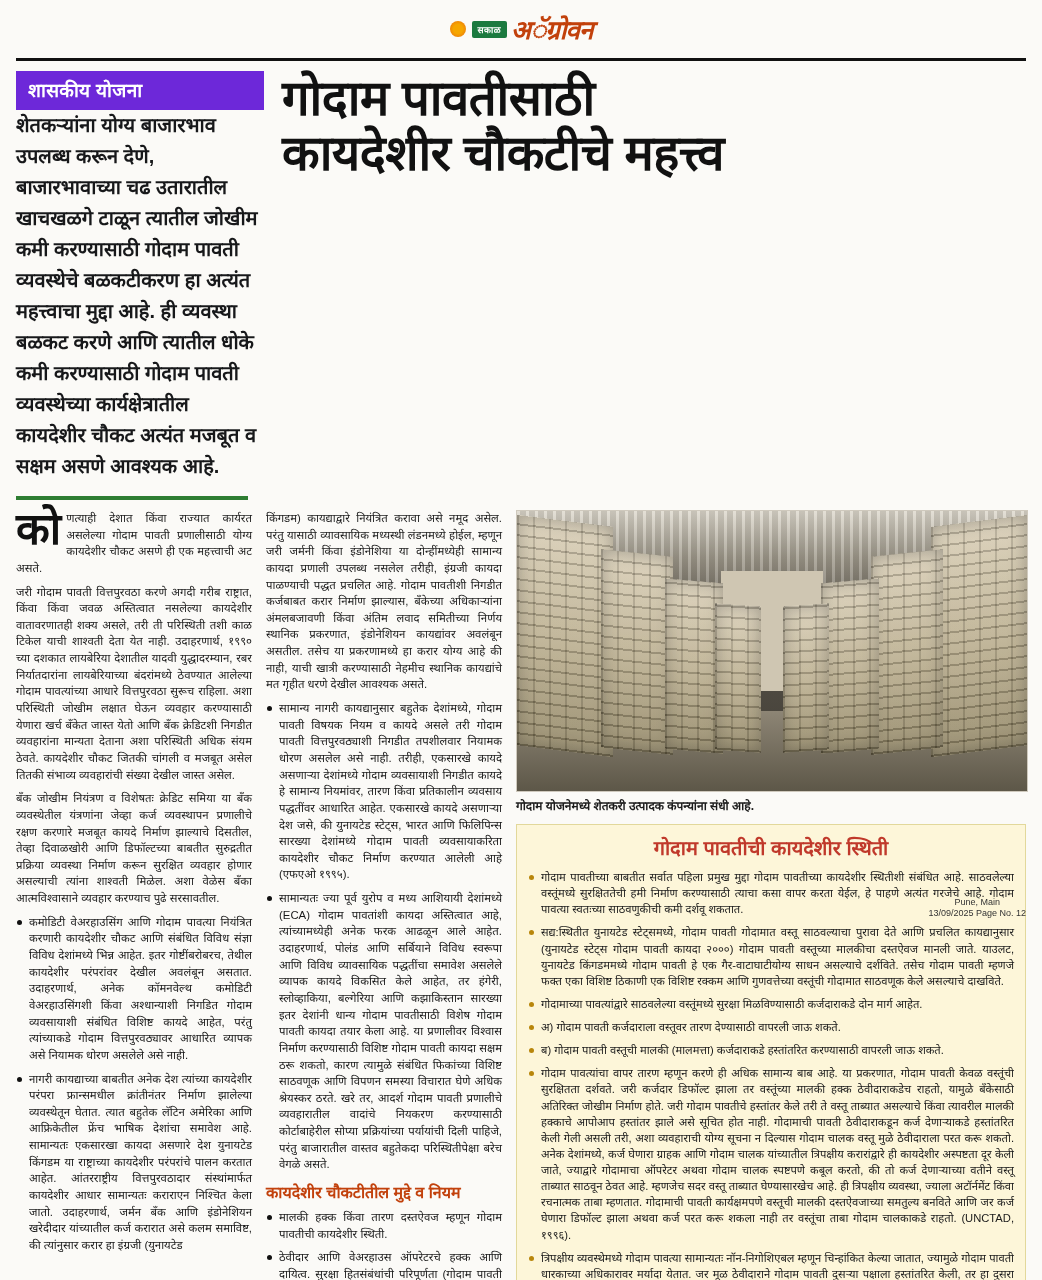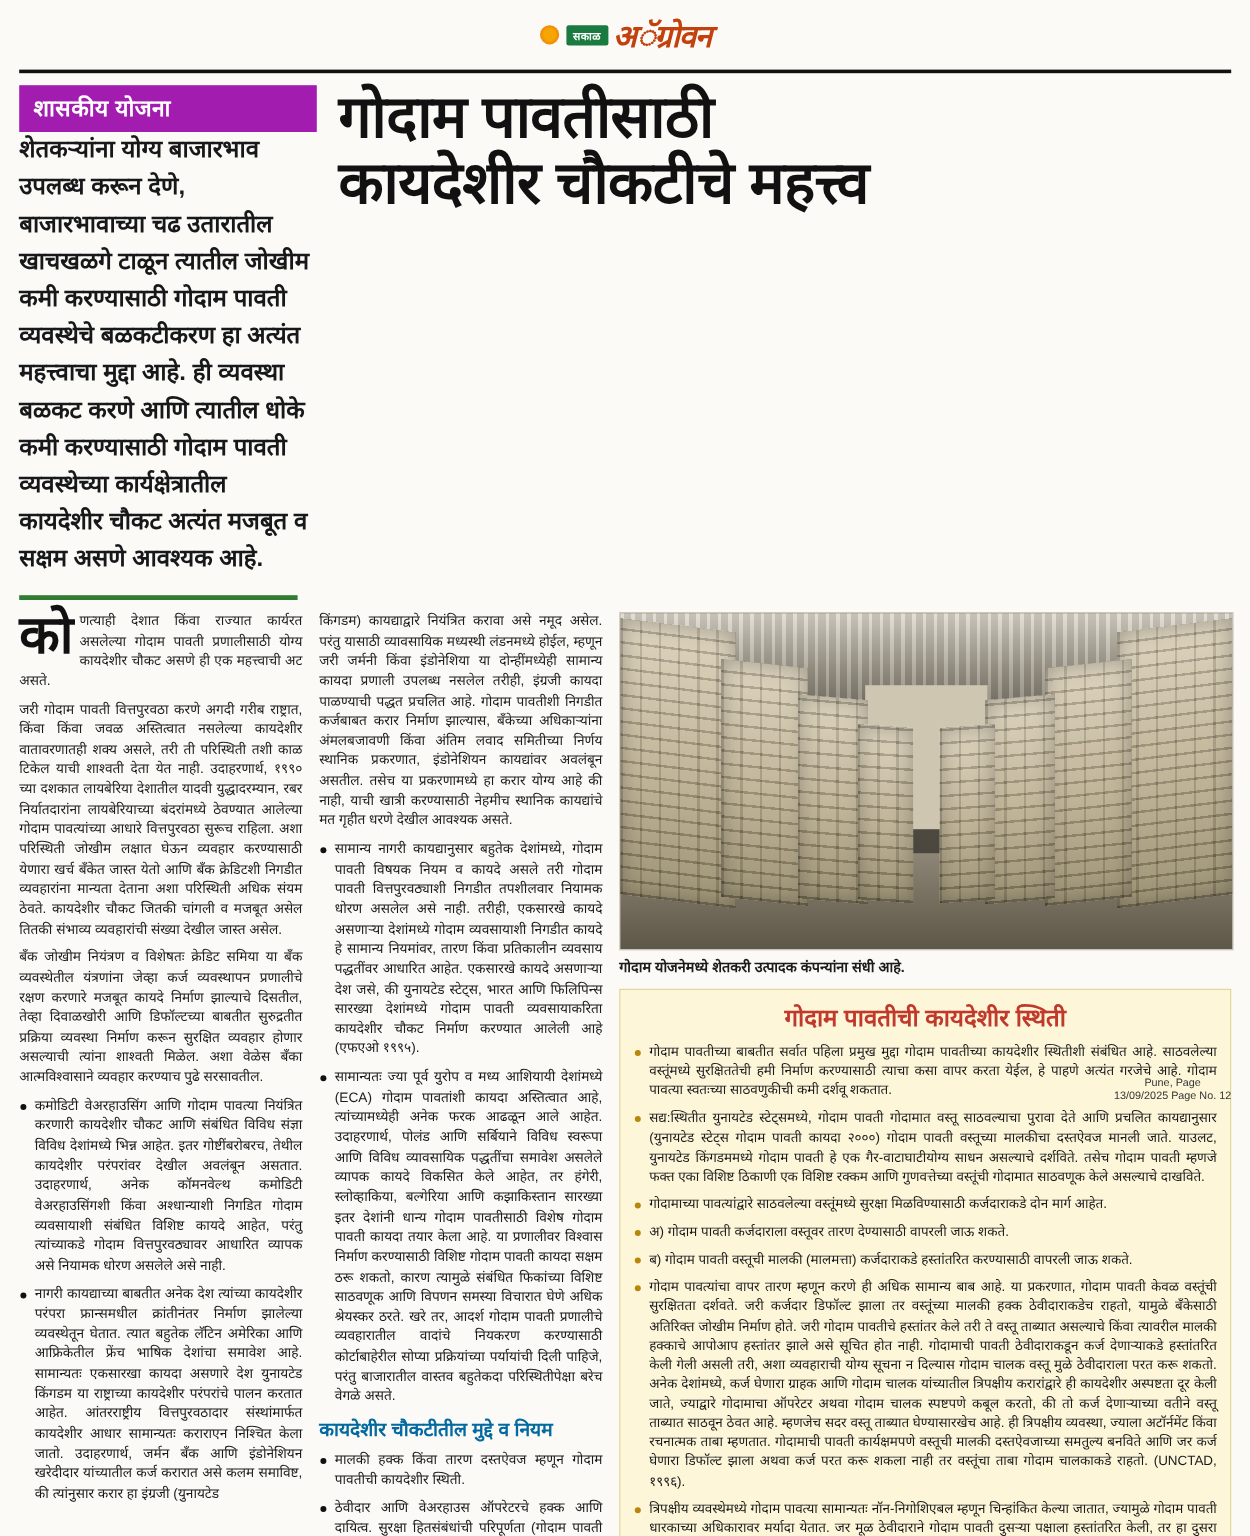--- a/index.html
+++ b/index.html
@@ -44,7 +44,7 @@
   }
   .scheme-col{width:248px;flex:0 0 248px;}
   .scheme-tag{
-    background:#a21caf;color:#fff;font-weight:bold;font-size:19px;
+    background:#6d28d9;color:#fff;font-weight:bold;font-size:19px;
     padding:6px 10px 7px 12px;display:inline-block;width:100%;
     box-sizing:border-box;letter-spacing:.3px;
   }

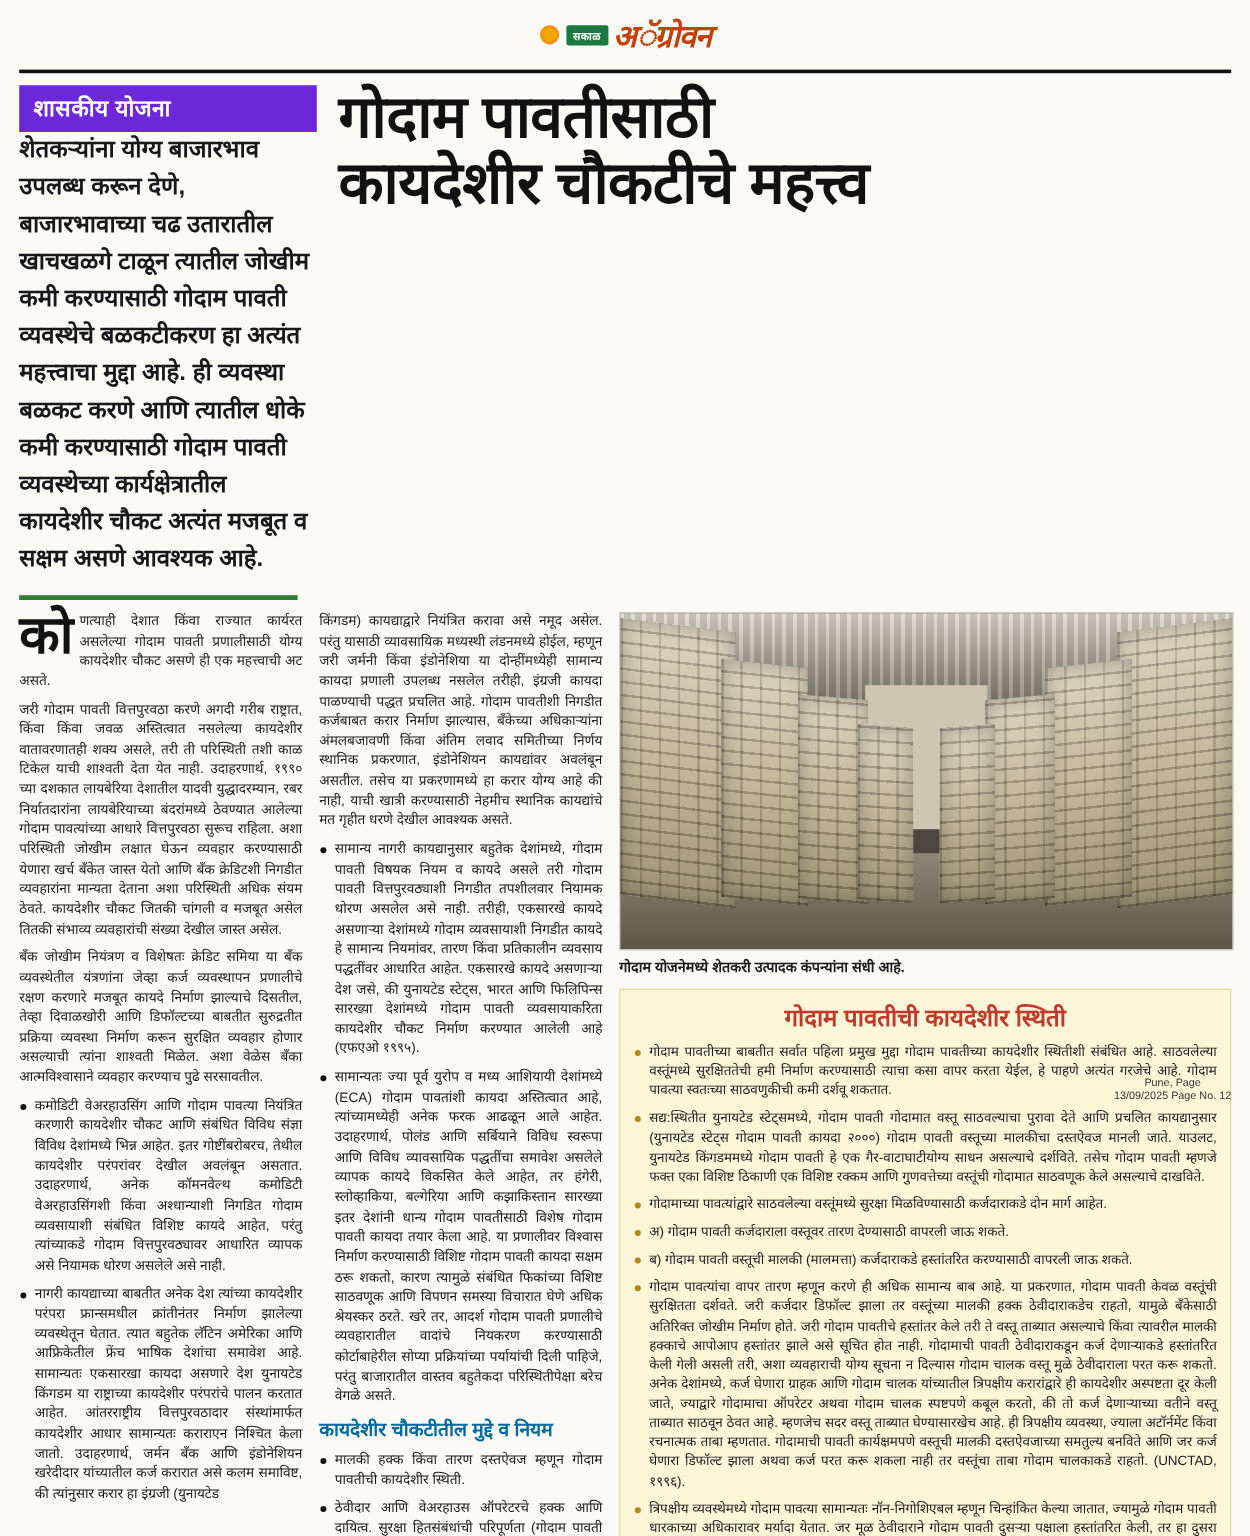--- a/index.html
+++ b/index.html
@@ -246,7 +246,7 @@
   </div>
 
   <div class="stamp">
-    <div>Pune, Page</div>
+    <div>Pune, Main</div>
     <div>13/09/2025  Page No. 12</div>
   </div>
 

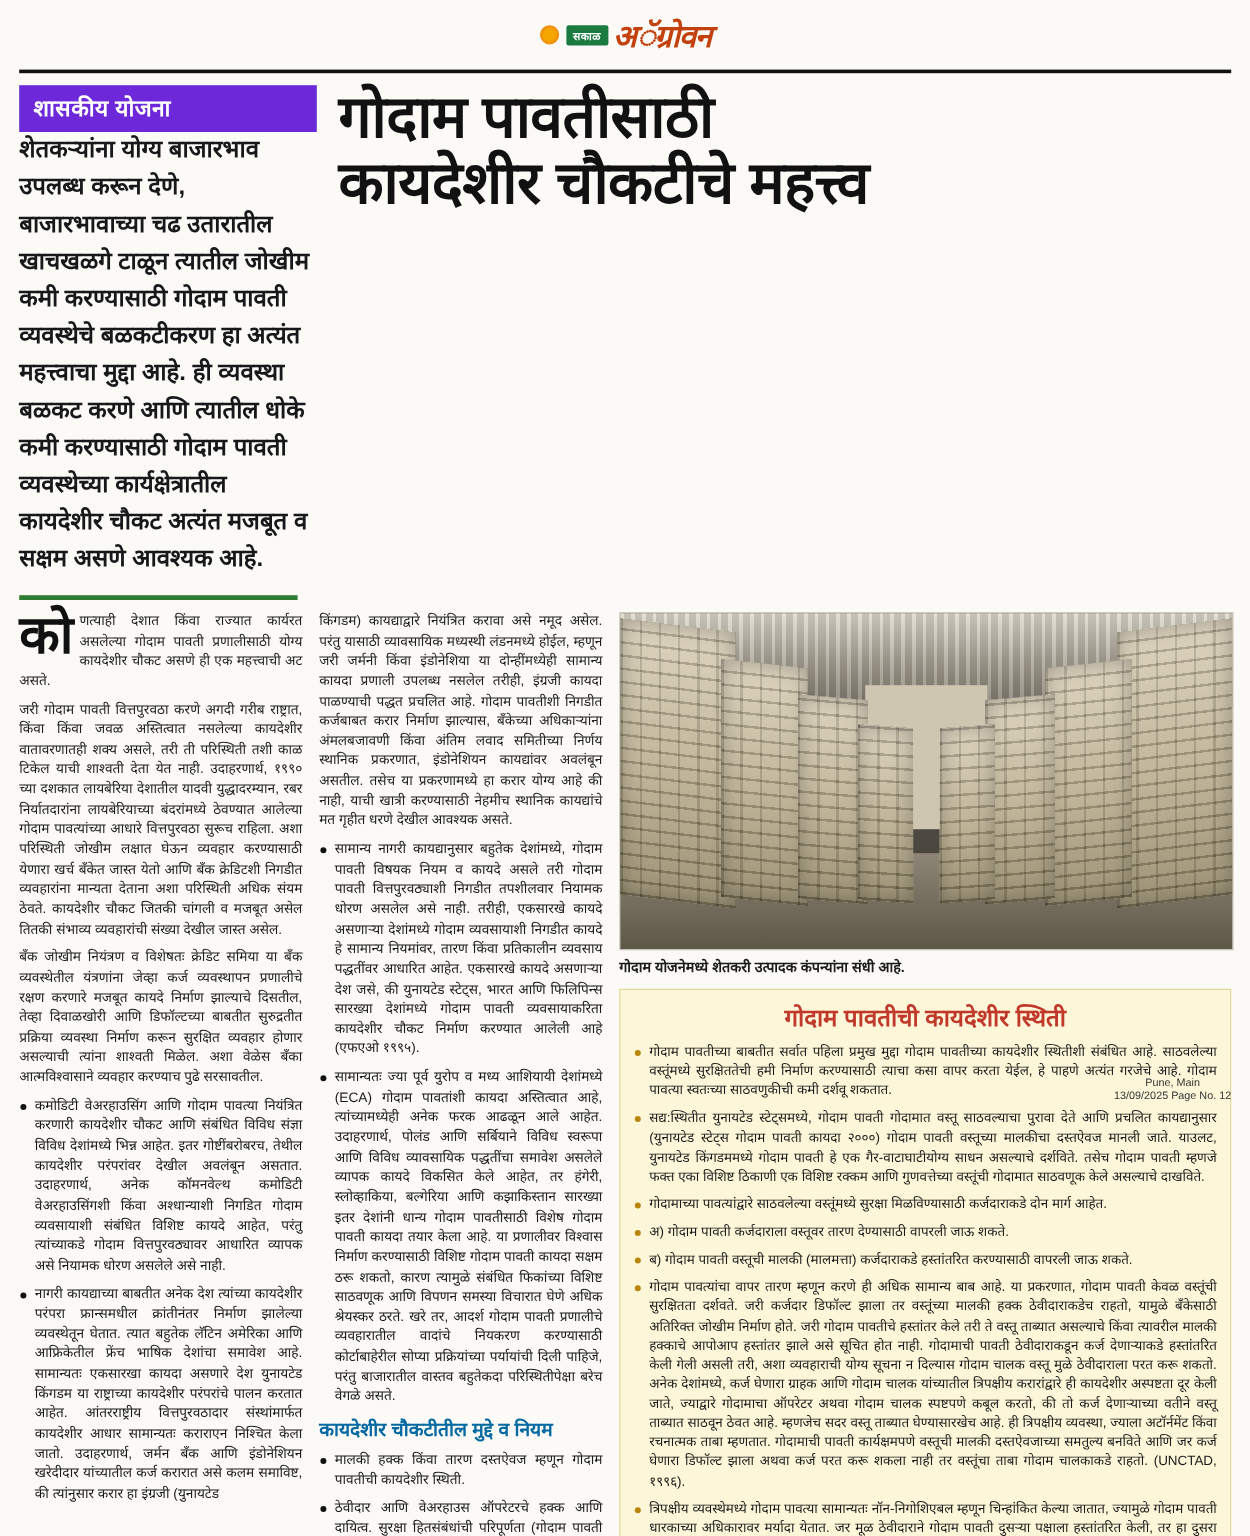--- a/index.html
+++ b/index.html
@@ -86,7 +86,7 @@
     background:#111;border-radius:50%;
   }
   .subhead{
-    color:#0369a1;font-size:16px;font-weight:bold;margin:10px 0 7px 0;
+    color:#c2410c;font-size:16px;font-weight:bold;margin:10px 0 7px 0;
     line-height:1.2;
   }
   

